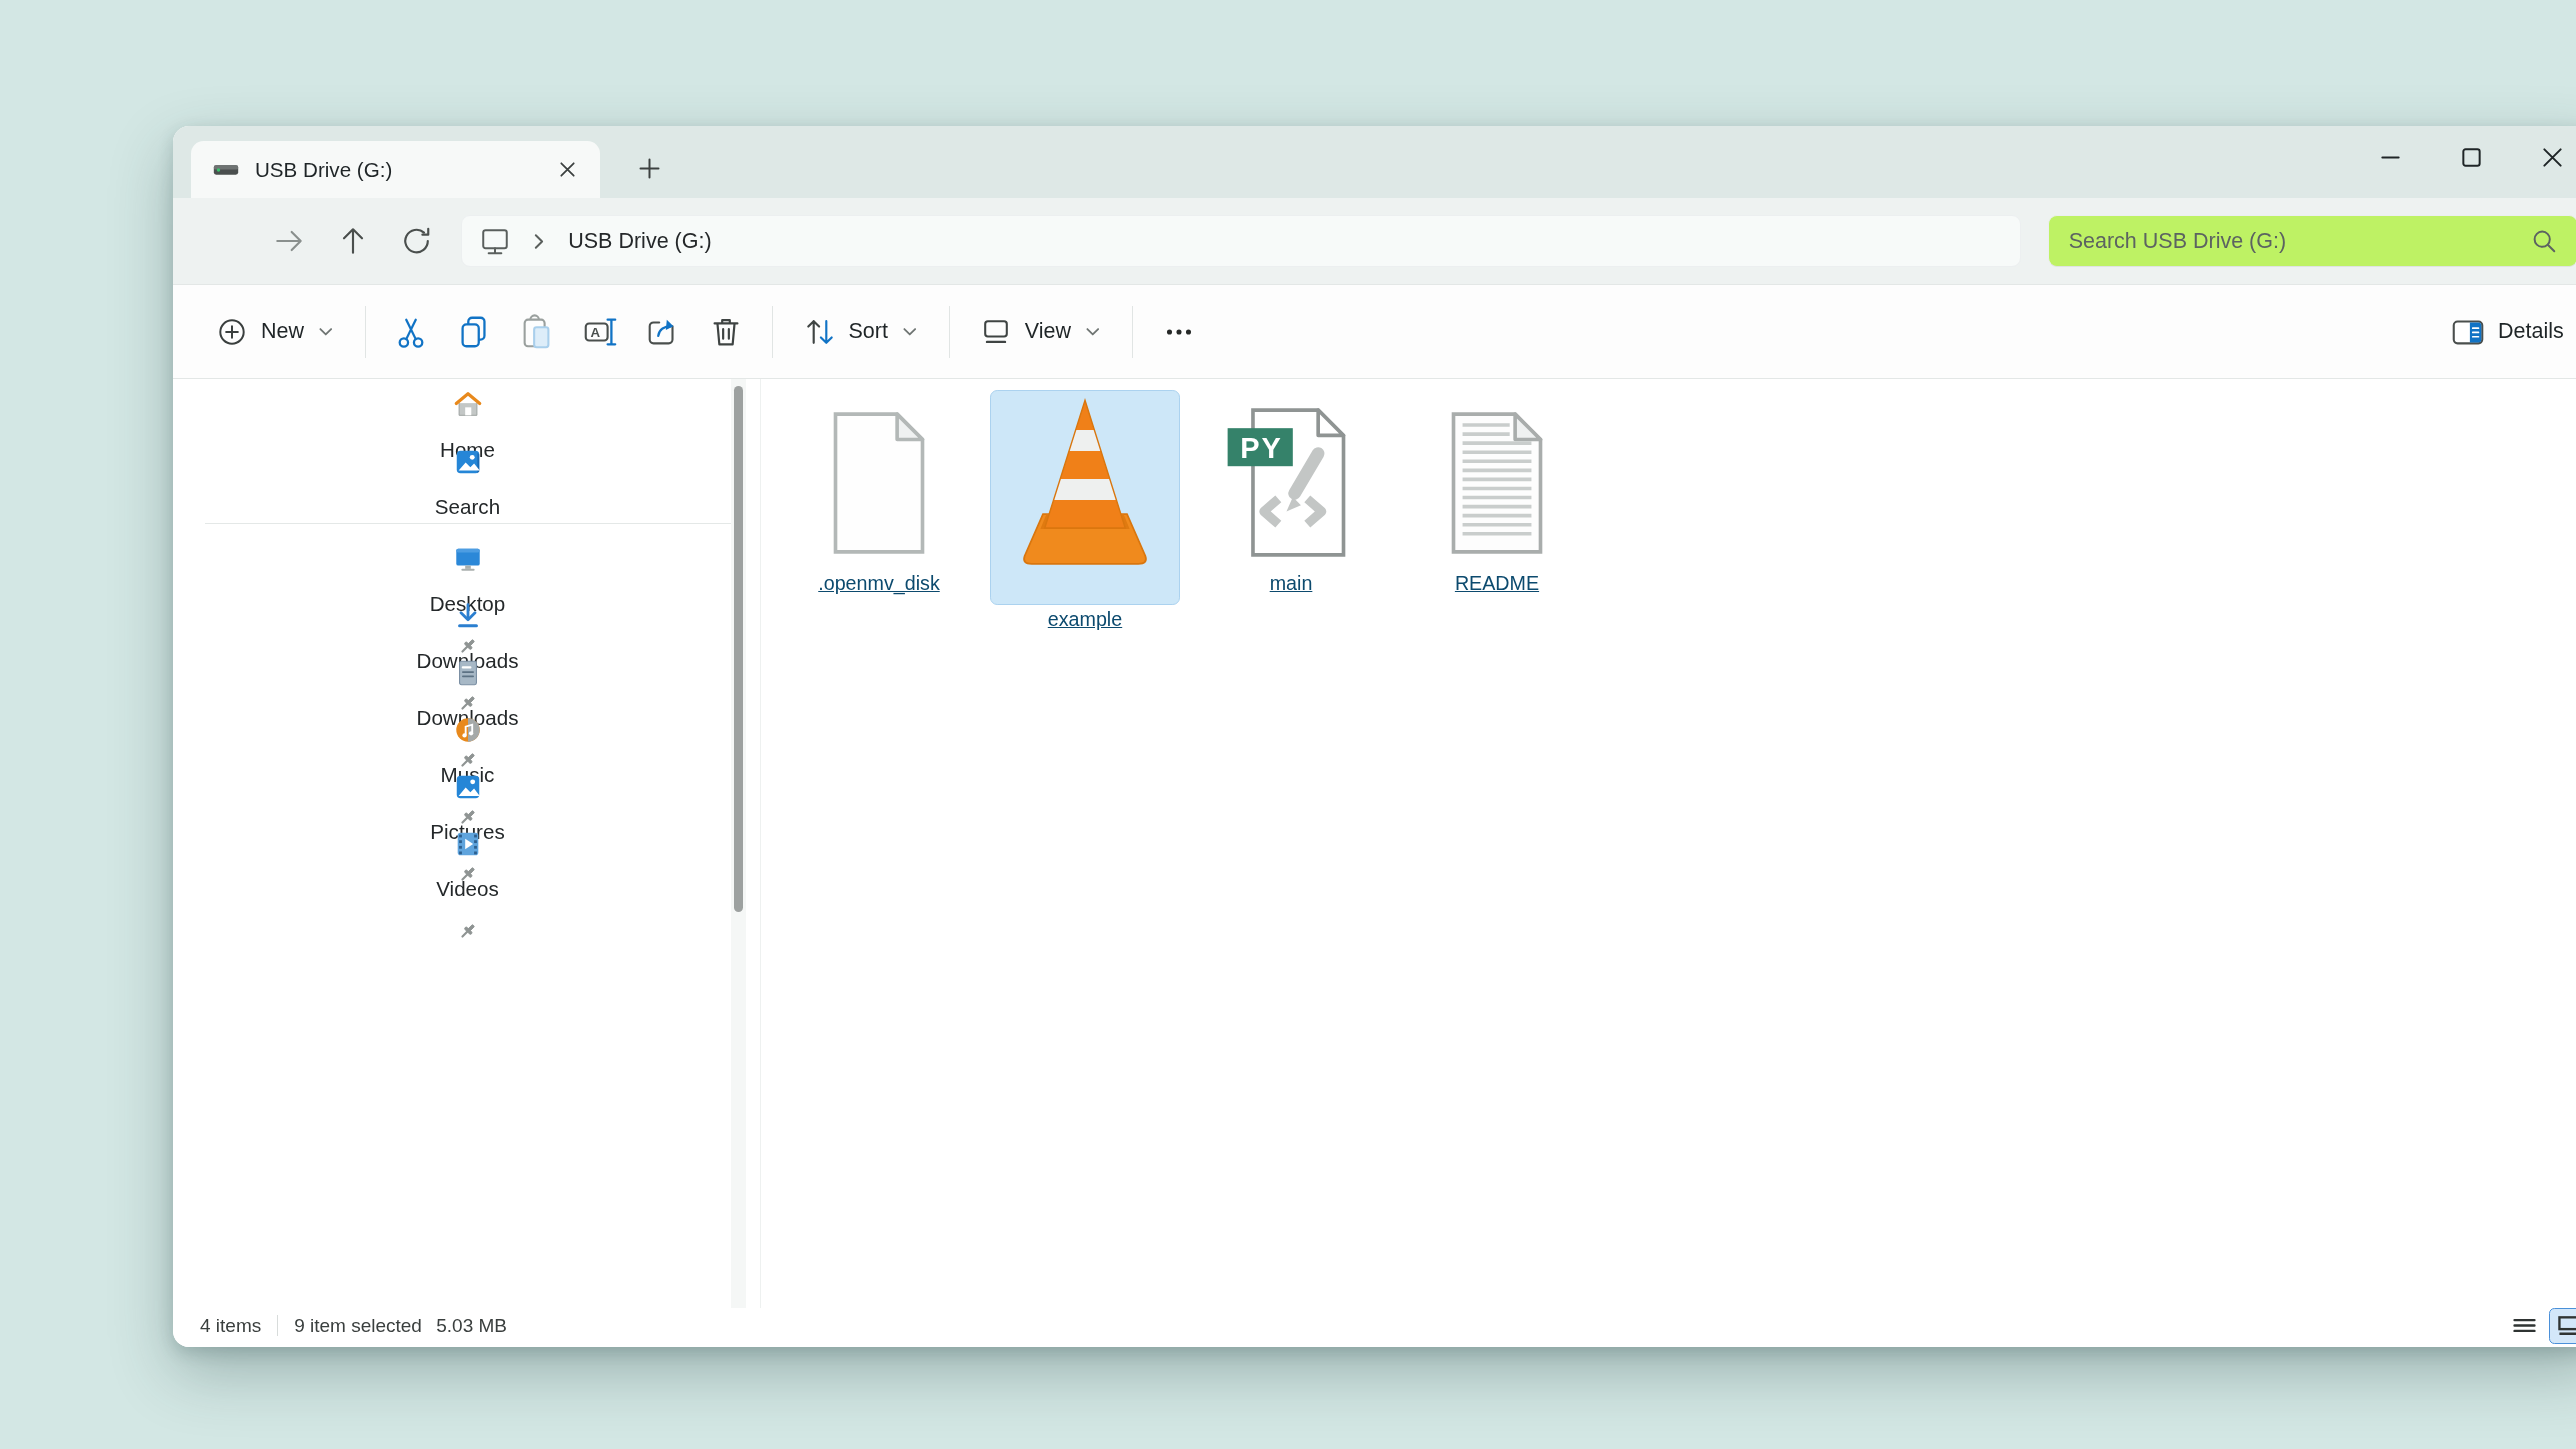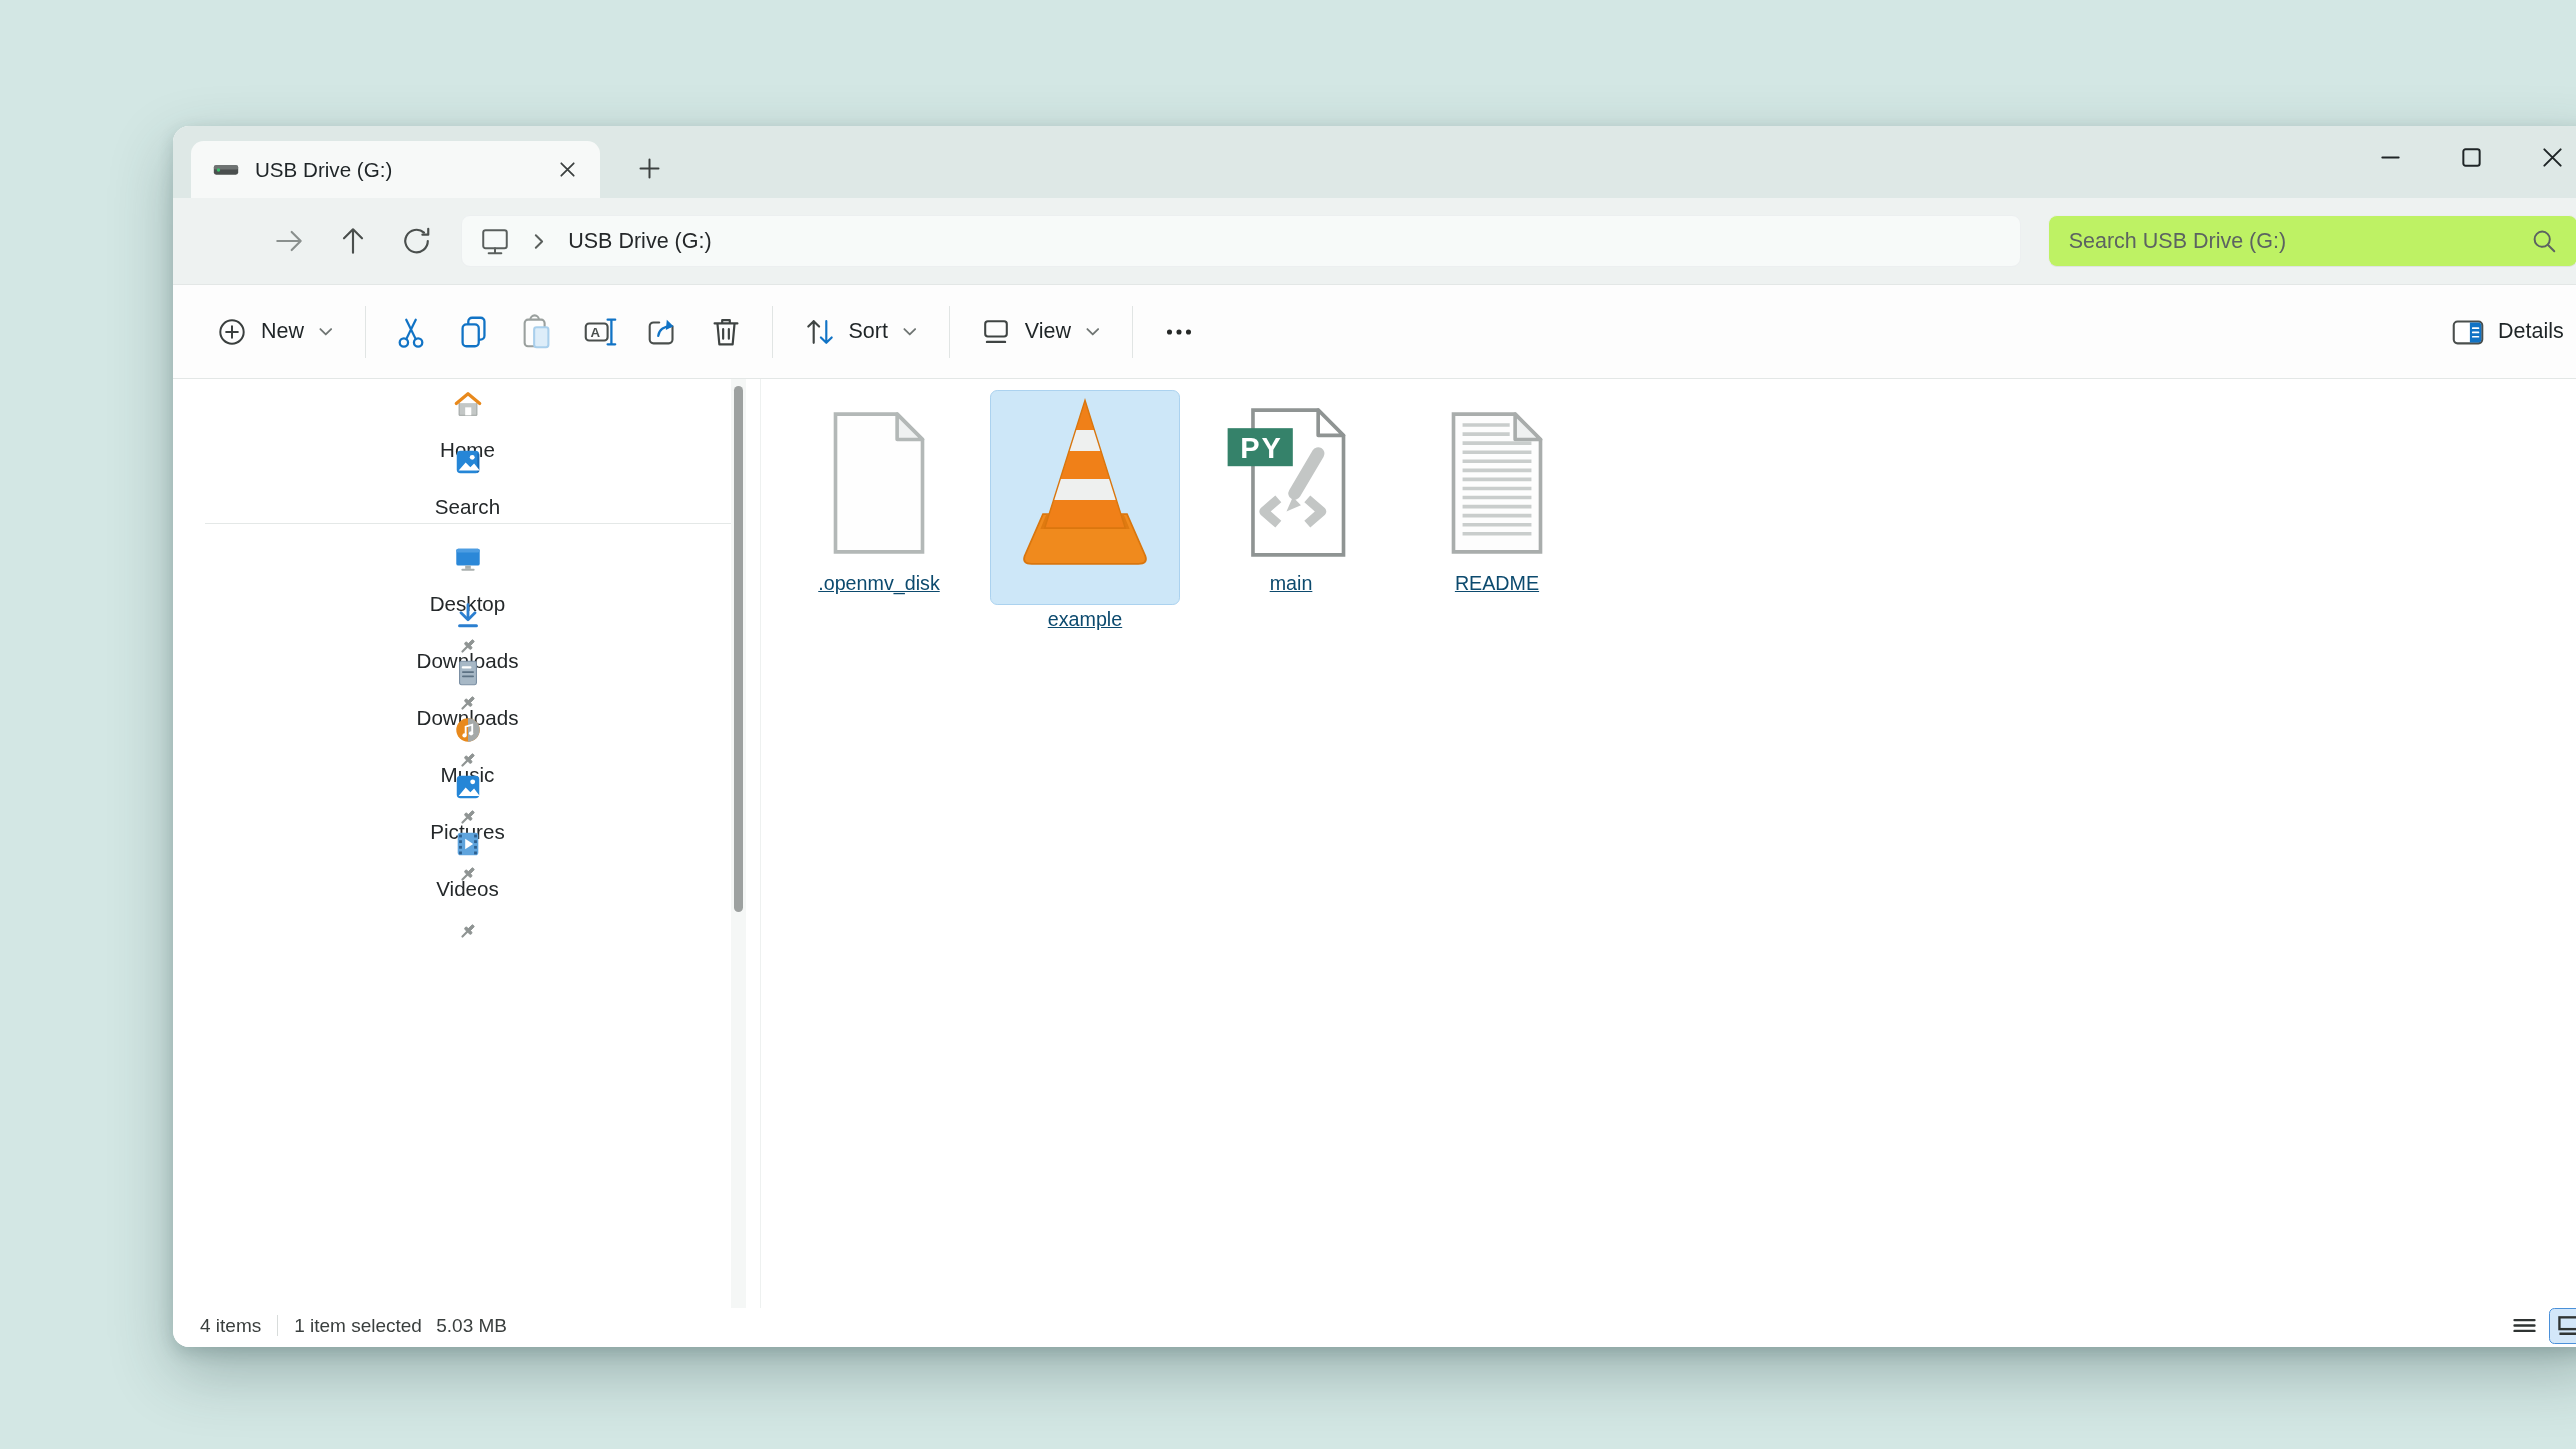--- a/index.html
+++ b/index.html
@@ -514,7 +514,7 @@
   <div class="statusbar">
     <span>4 items</span>
     <span class="status-sep"></span>
-    <span>1 item selected</span>
+    <span>9 item selected</span>
     <span class="status-size">5.03 MB</span>
     <span class="status-right">
       <span class="view-toggle">

